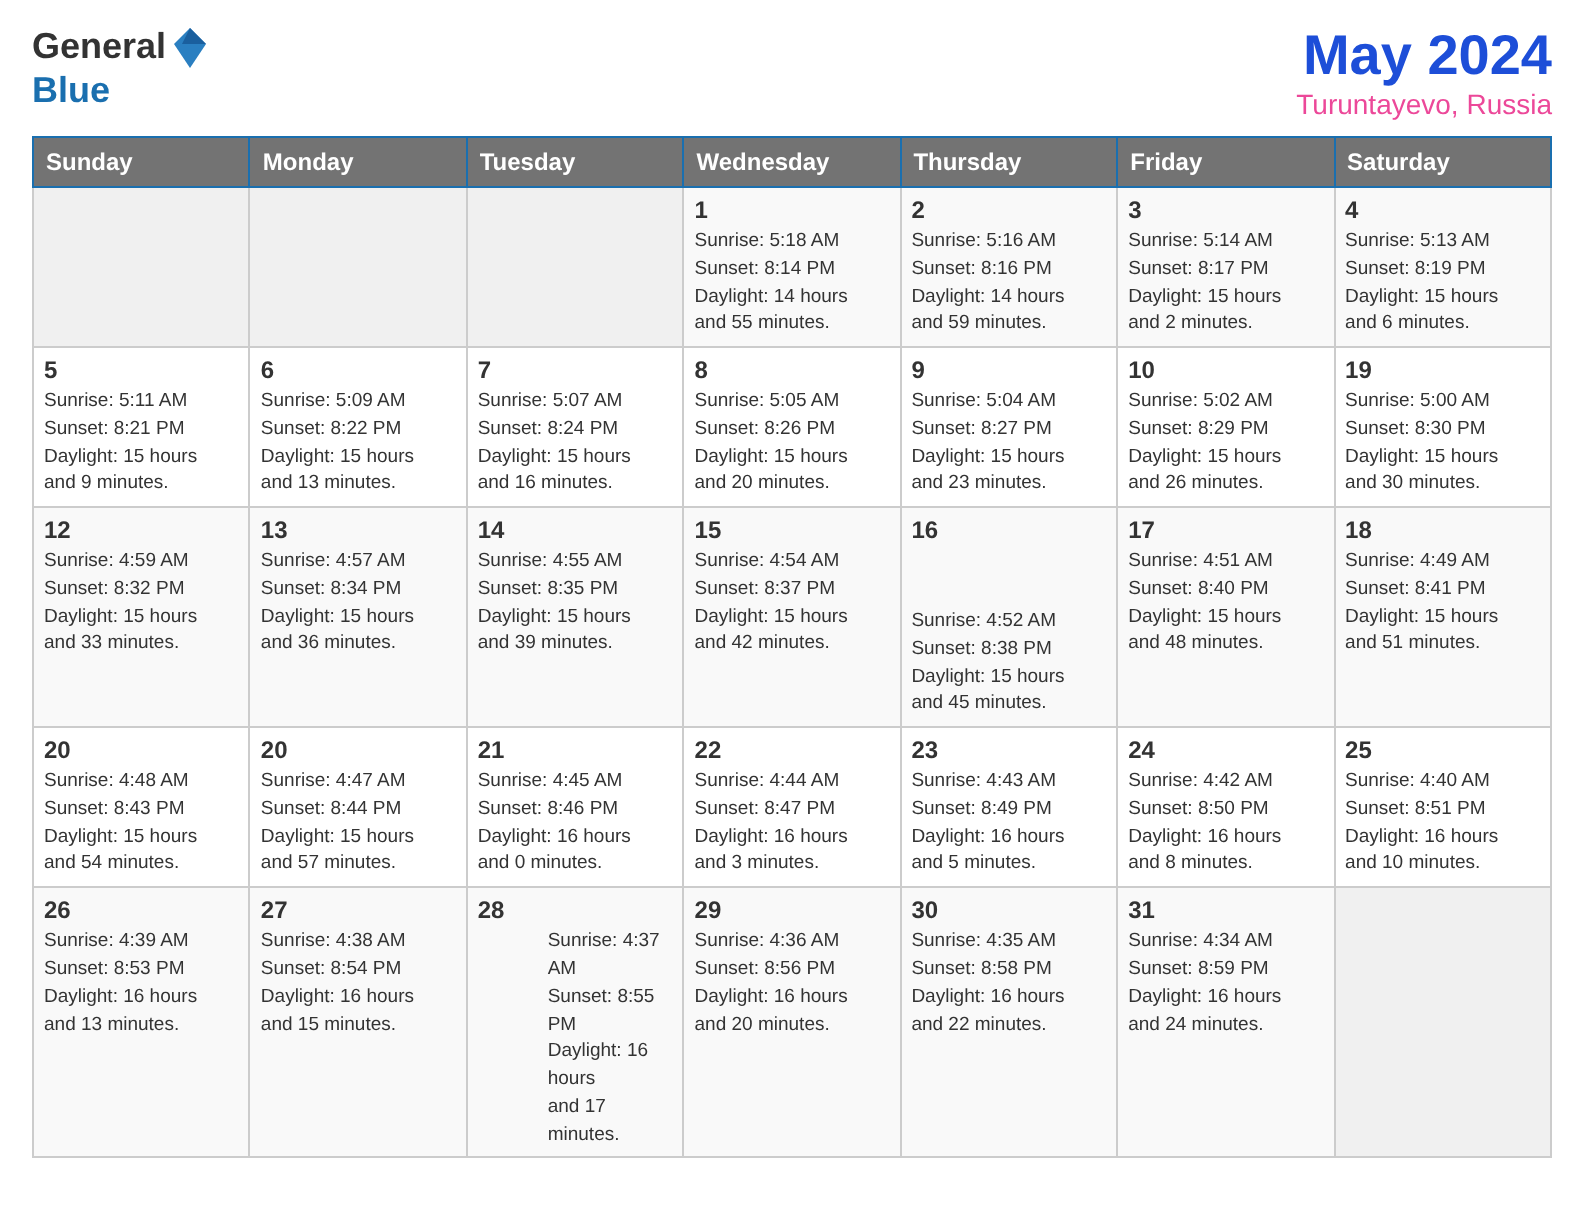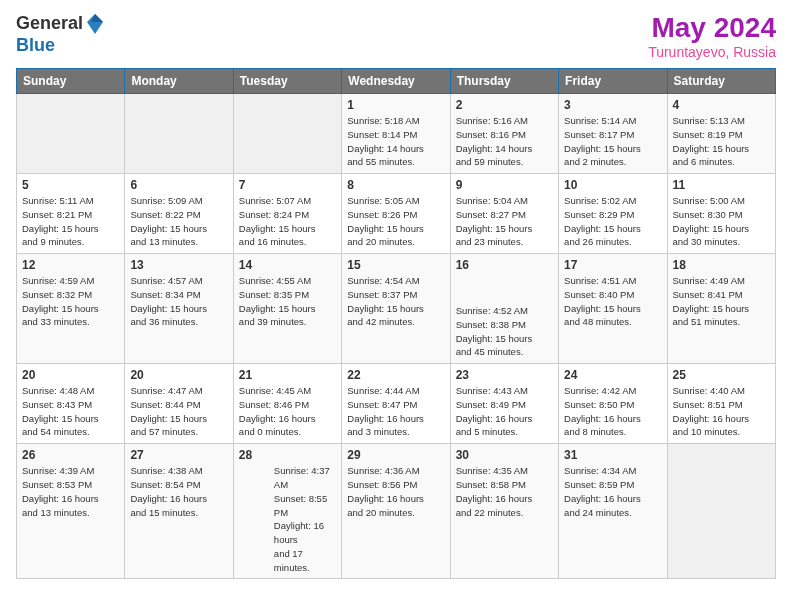--- a/index.html
+++ b/index.html
@@ -44,7 +44,7 @@
     .month-year {
       font-size: 28px;
       font-weight: bold;
-      color: #a21caf;
+      color: #1d4ed8;
     }
     .location {
       font-size: 14px;

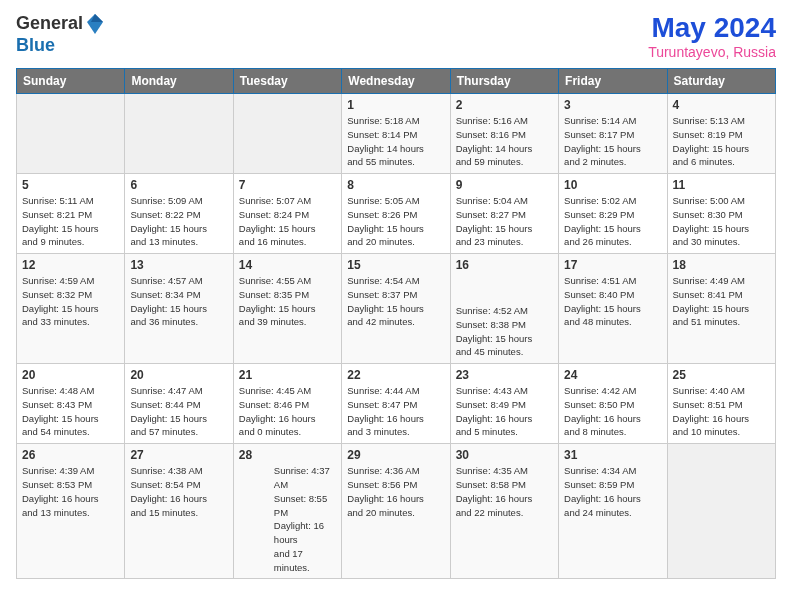--- a/index.html
+++ b/index.html
@@ -209,7 +209,7 @@
 and 26 minutes.</div>
           </td>
           <td>
-            <span class="day-num">11</span>
+            <span class="day-num">19</span>
             <div class="day-info" style="white-space: pre-line;">Sunrise: 5:00 AM
 Sunset: 8:30 PM
 Daylight: 15 hours

